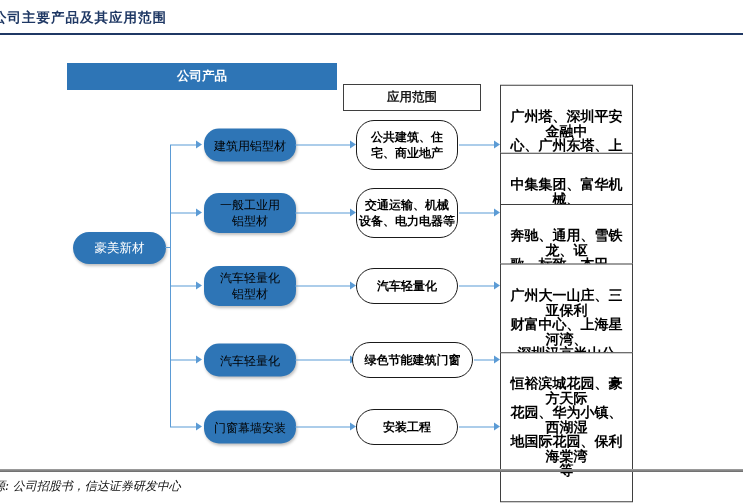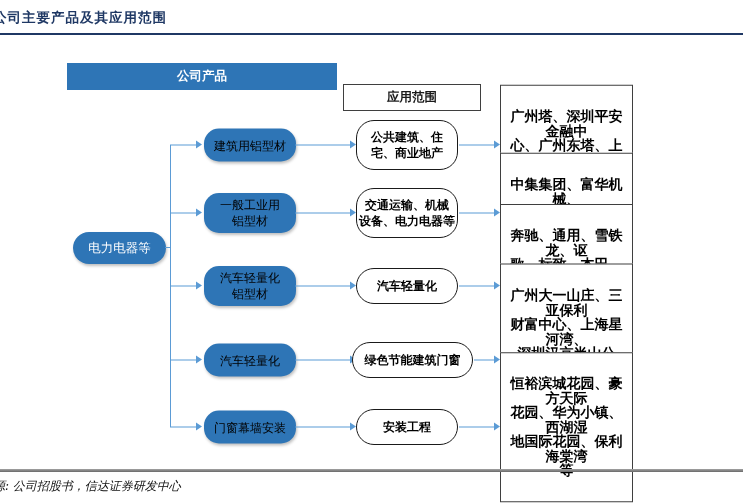--- a/index.html
+++ b/index.html
@@ -97,7 +97,7 @@
   <div class="hdr hdr-blue">公司产品</div>
   <div class="hdr hdr-app">应用范围</div>
 
-  <div class="root">电力电器等</div>
+  <div class="root">豪美新材</div>
   <div class="root-link"></div>
   <div class="trunk"></div>
 

